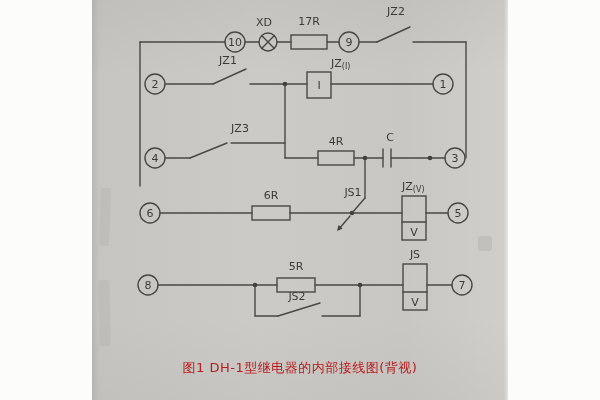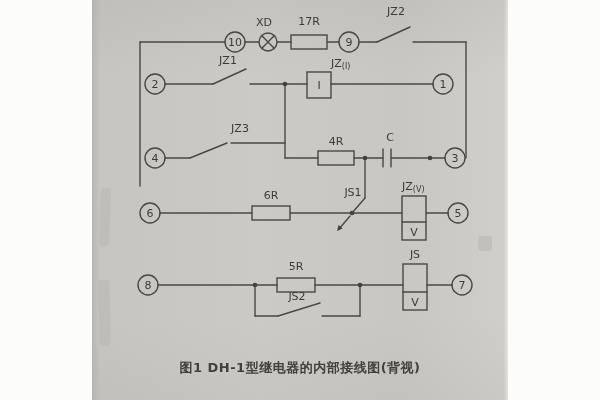--- a/index.html
+++ b/index.html
@@ -29,7 +29,7 @@
   svg text.sub tspan.small, svg tspan.small{font-size:8px;}
   .caption{
     position:absolute;left:0;right:0;top:359px;text-align:center;
-    font-size:13px;font-weight:700;color:#404040;letter-spacing:.5px;
+    font-size:13px;font-weight:400;color:#b91c1c;letter-spacing:.5px;
   }
 </style>
 </head>

